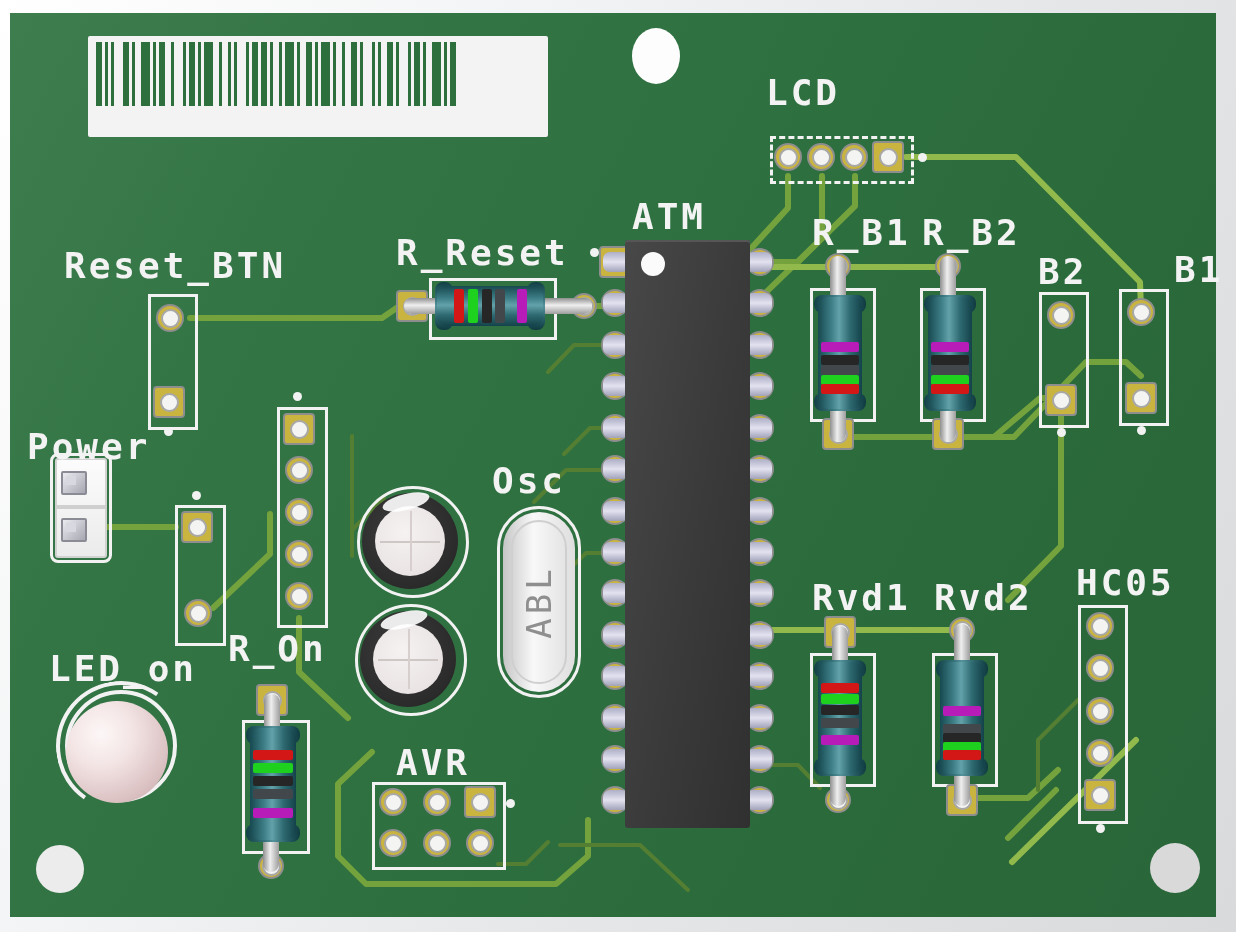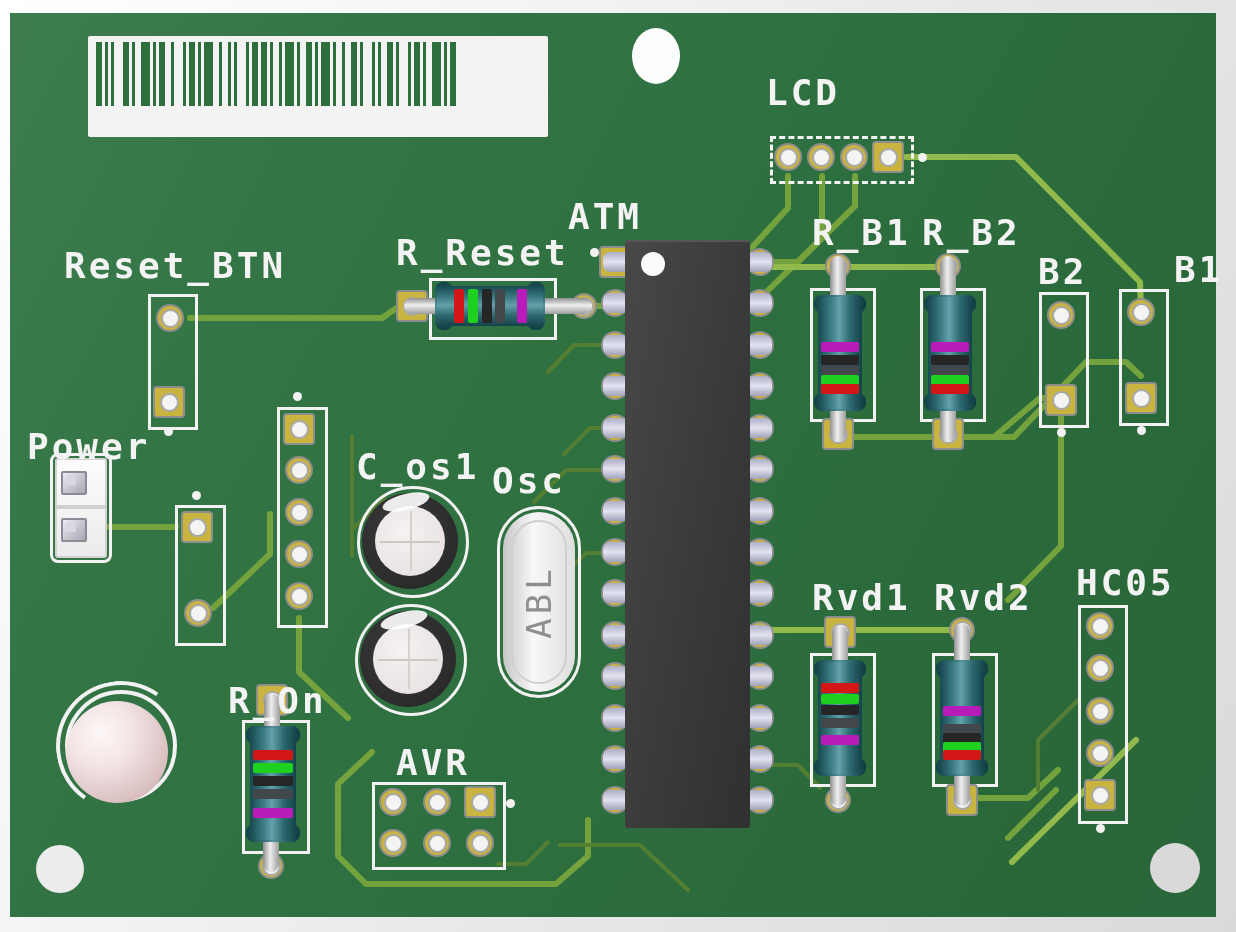--- a/index.html
+++ b/index.html
@@ -199,7 +199,7 @@
     <div class="hole-mount" style="left:1150px;top:843px;width:50px;height:50px;background:#d9d9da;"></div>
 
     <div class="lbl" style="left:766px;top:72px">LCD</div>
-    <div class="lbl" style="left:568px;top:196px">ATM</div>
+    <div class="lbl" style="left:632px;top:196px">ATM</div>
     <div class="lbl" style="left:812px;top:212px">R_B1</div>
     <div class="lbl" style="left:922px;top:212px">R_B2</div>
     <div class="lbl" style="left:1038px;top:251px">B2</div>

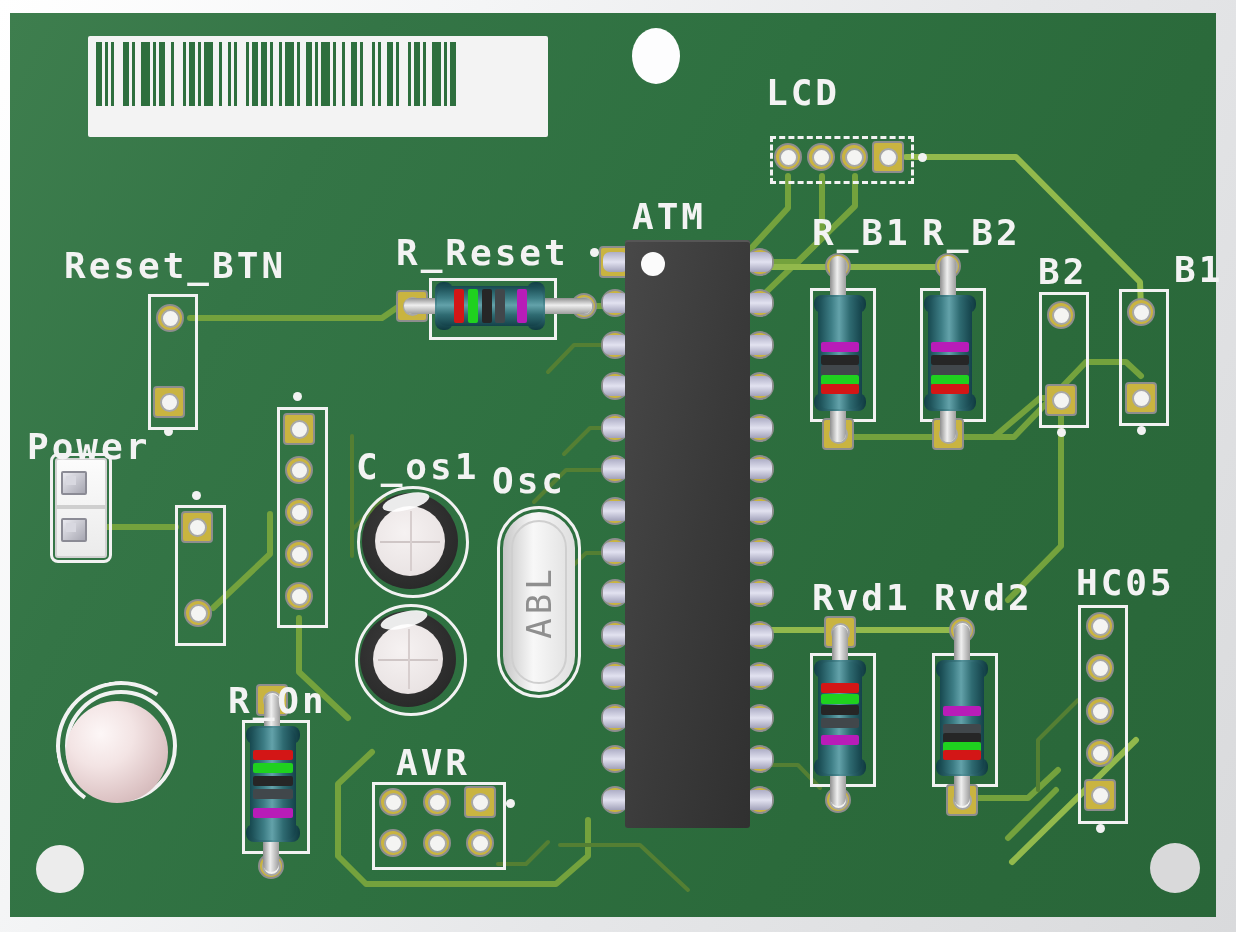--- a/index.html
+++ b/index.html
@@ -207,7 +207,6 @@
     <div class="lbl" style="left:396px;top:232px">R_Reset</div>
     <div class="lbl" style="left:64px;top:245px">Reset_BTN</div>
     <div class="lbl" style="left:27px;top:426px">Power</div>
-    <div class="lbl" style="left:356px;top:446px">C_os1</div>
     <div class="lbl" style="left:492px;top:460px">Osc</div>
     <div class="lbl" style="left:228px;top:680px">R_On</div>
     <div class="lbl" style="left:396px;top:742px">AVR</div>

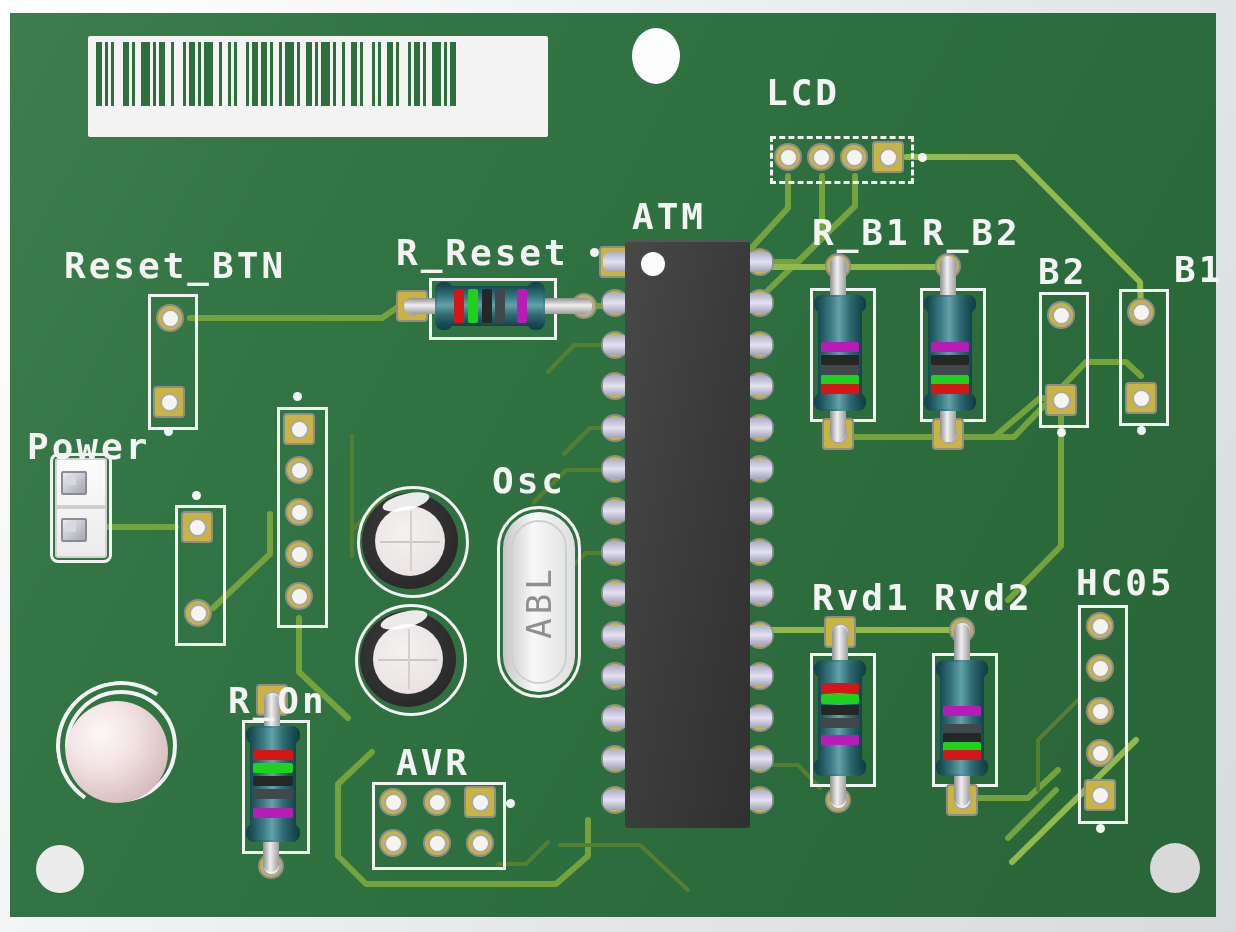--- a/index.html
+++ b/index.html
@@ -208,6 +208,7 @@
     <div class="lbl" style="left:64px;top:245px">Reset_BTN</div>
     <div class="lbl" style="left:27px;top:426px">Power</div>
     <div class="lbl" style="left:492px;top:460px">Osc</div>
+    <div class="lbl" style="left:49px;top:648px">LED_on</div>
     <div class="lbl" style="left:228px;top:680px">R_On</div>
     <div class="lbl" style="left:396px;top:742px">AVR</div>
     <div class="lbl" style="left:812px;top:577px">Rvd1</div>

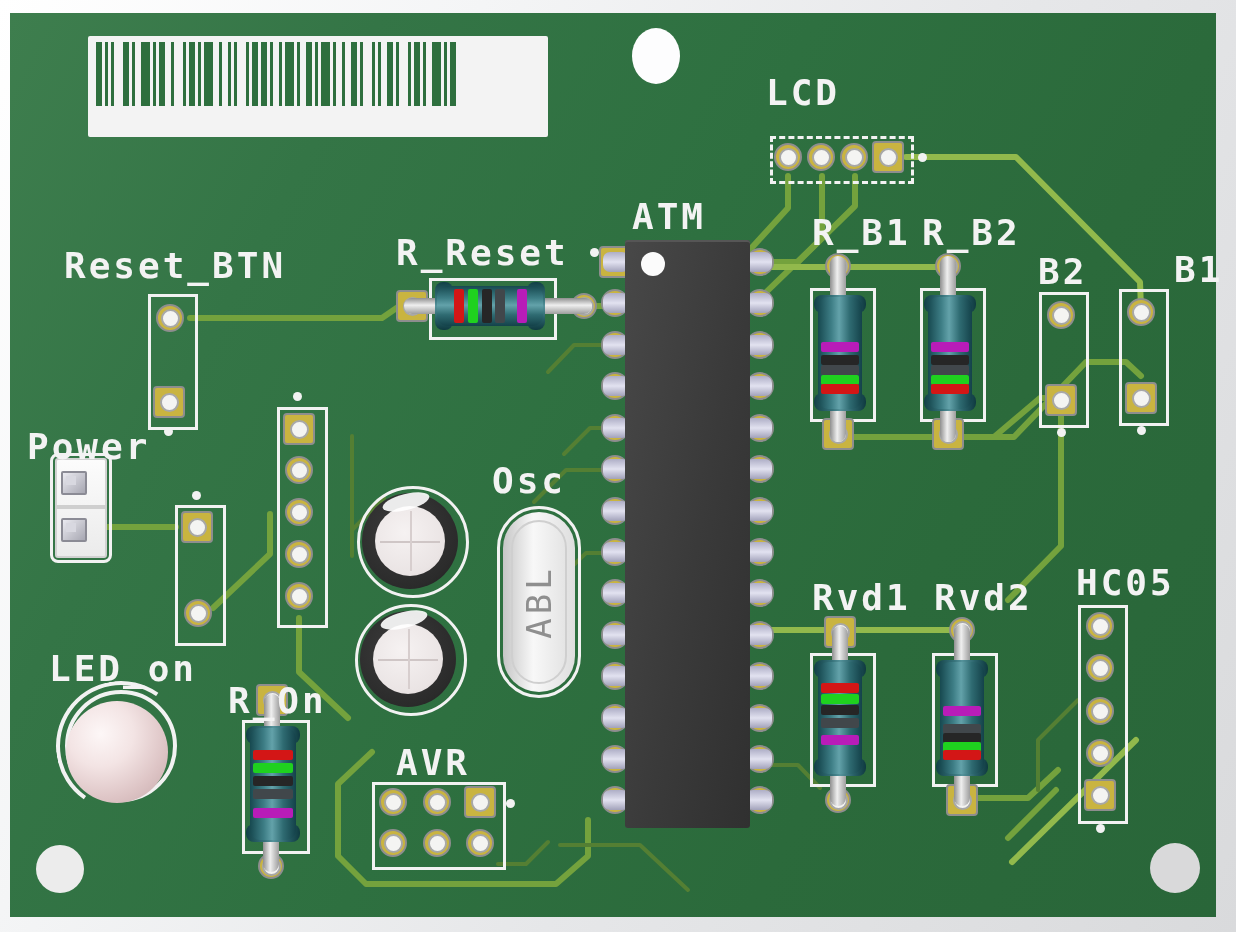--- a/index.html
+++ b/index.html
@@ -209,7 +209,7 @@
     <div class="lbl" style="left:27px;top:426px">Power</div>
     <div class="lbl" style="left:492px;top:460px">Osc</div>
     <div class="lbl" style="left:49px;top:648px">LED_on</div>
-    <div class="lbl" style="left:228px;top:680px">R_On</div>
+    <div class="lbl" style="left:228px;top:628px">R_On</div>
     <div class="lbl" style="left:396px;top:742px">AVR</div>
     <div class="lbl" style="left:812px;top:577px">Rvd1</div>
     <div class="lbl" style="left:934px;top:577px">Rvd2</div>

